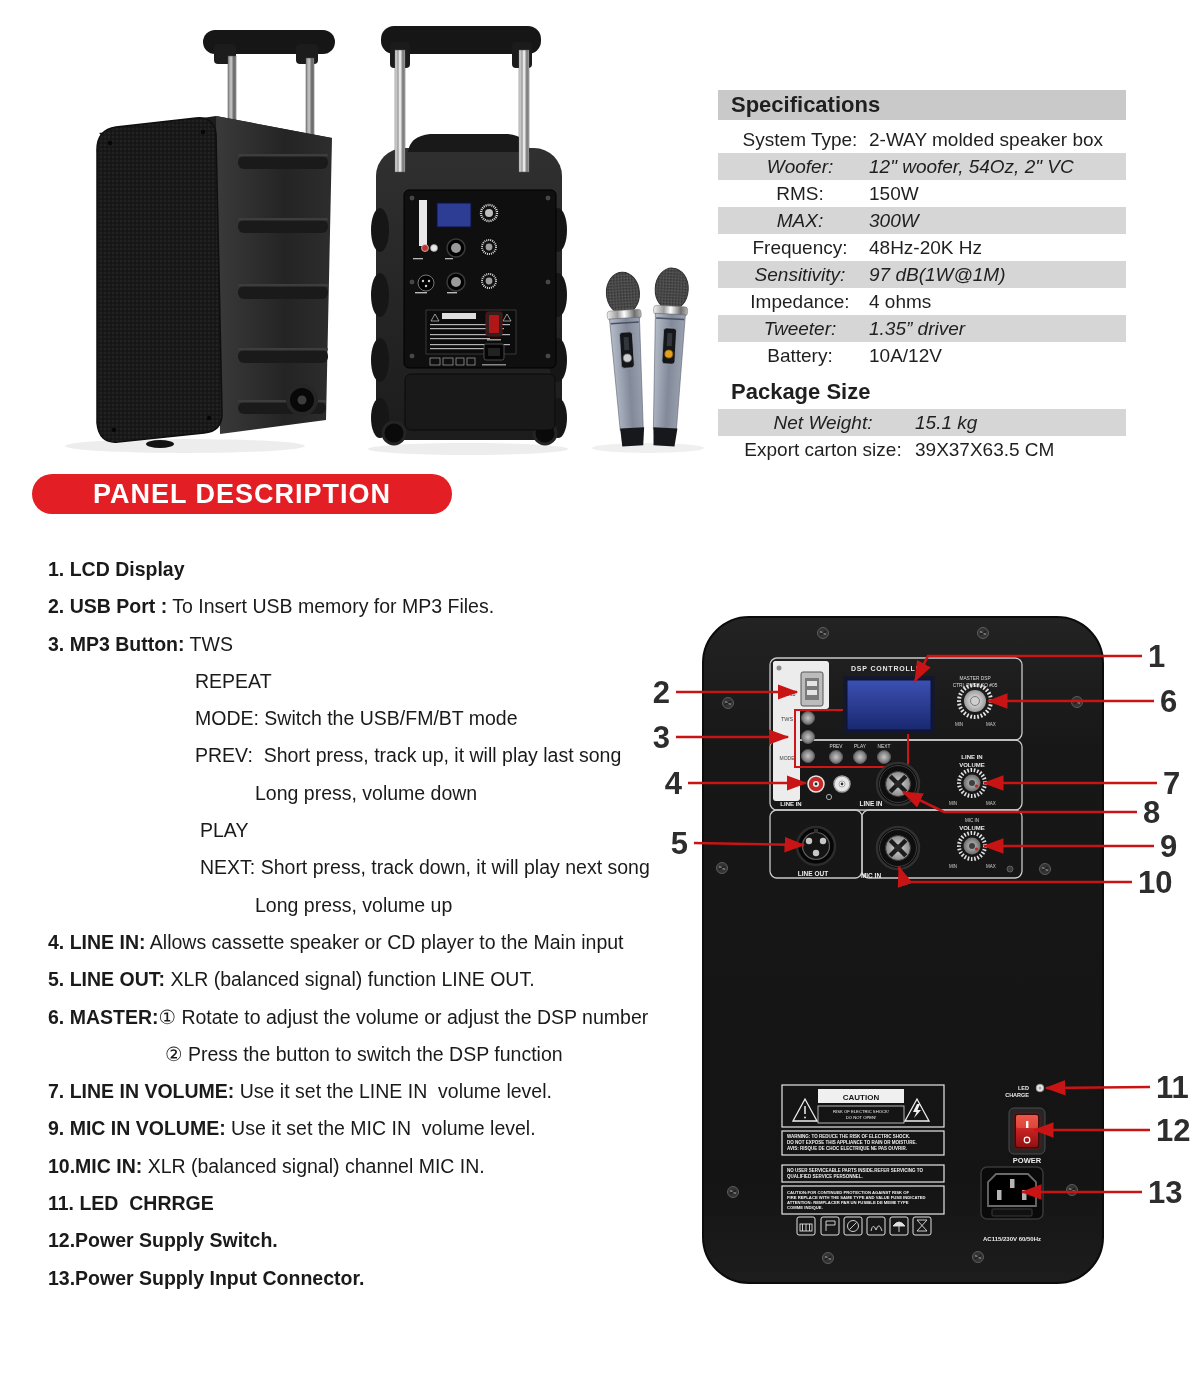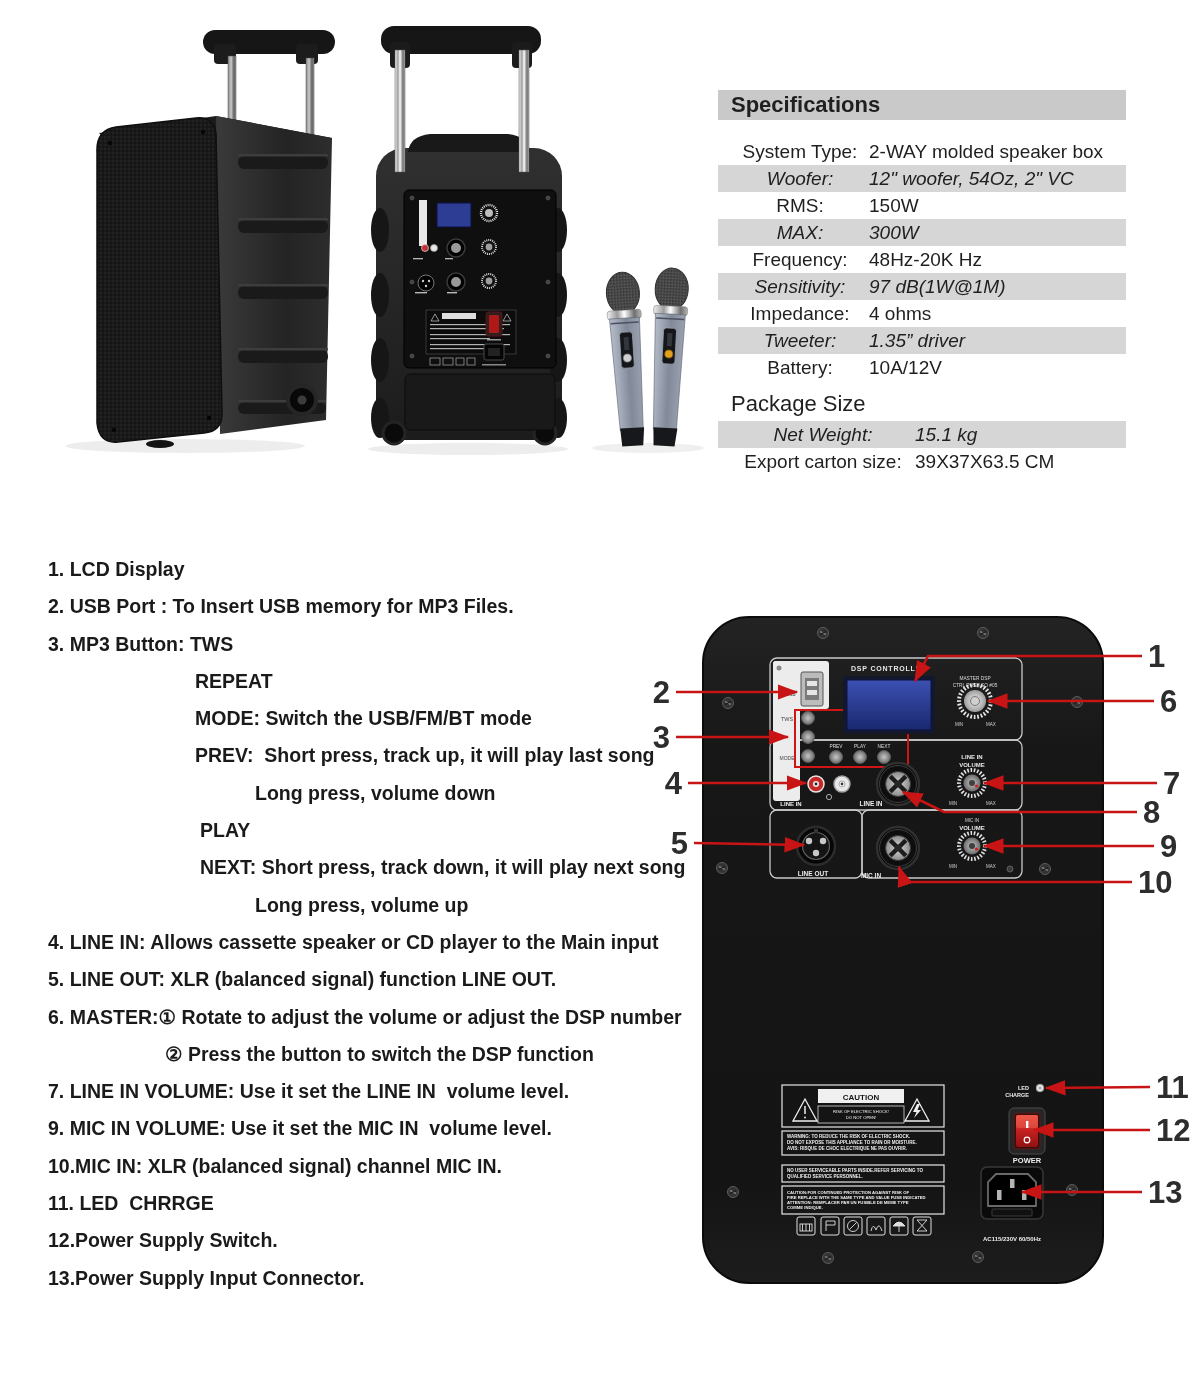--- a/index.html
+++ b/index.html
@@ -11,7 +11,7 @@
   
   .spec-table{position:absolute;left:718px;top:90px;width:408px;font-size:19px;color:#1f1f1f;z-index:5;}
   .spec-title{background:#c9c9c9;font-weight:bold;font-size:22px;height:30px;line-height:30px;
-              padding-left:13px;margin-bottom:18px;}
+              padding-left:13px;margin-bottom:6px;}
   .spec-row{display:flex;height:27px;line-height:27px;padding-left:13px;text-align:center;}
   .spec-row.alt{background:#d6d6d6;font-style:italic;}
   .spec-row .lbl{flex:none;width:138px;}

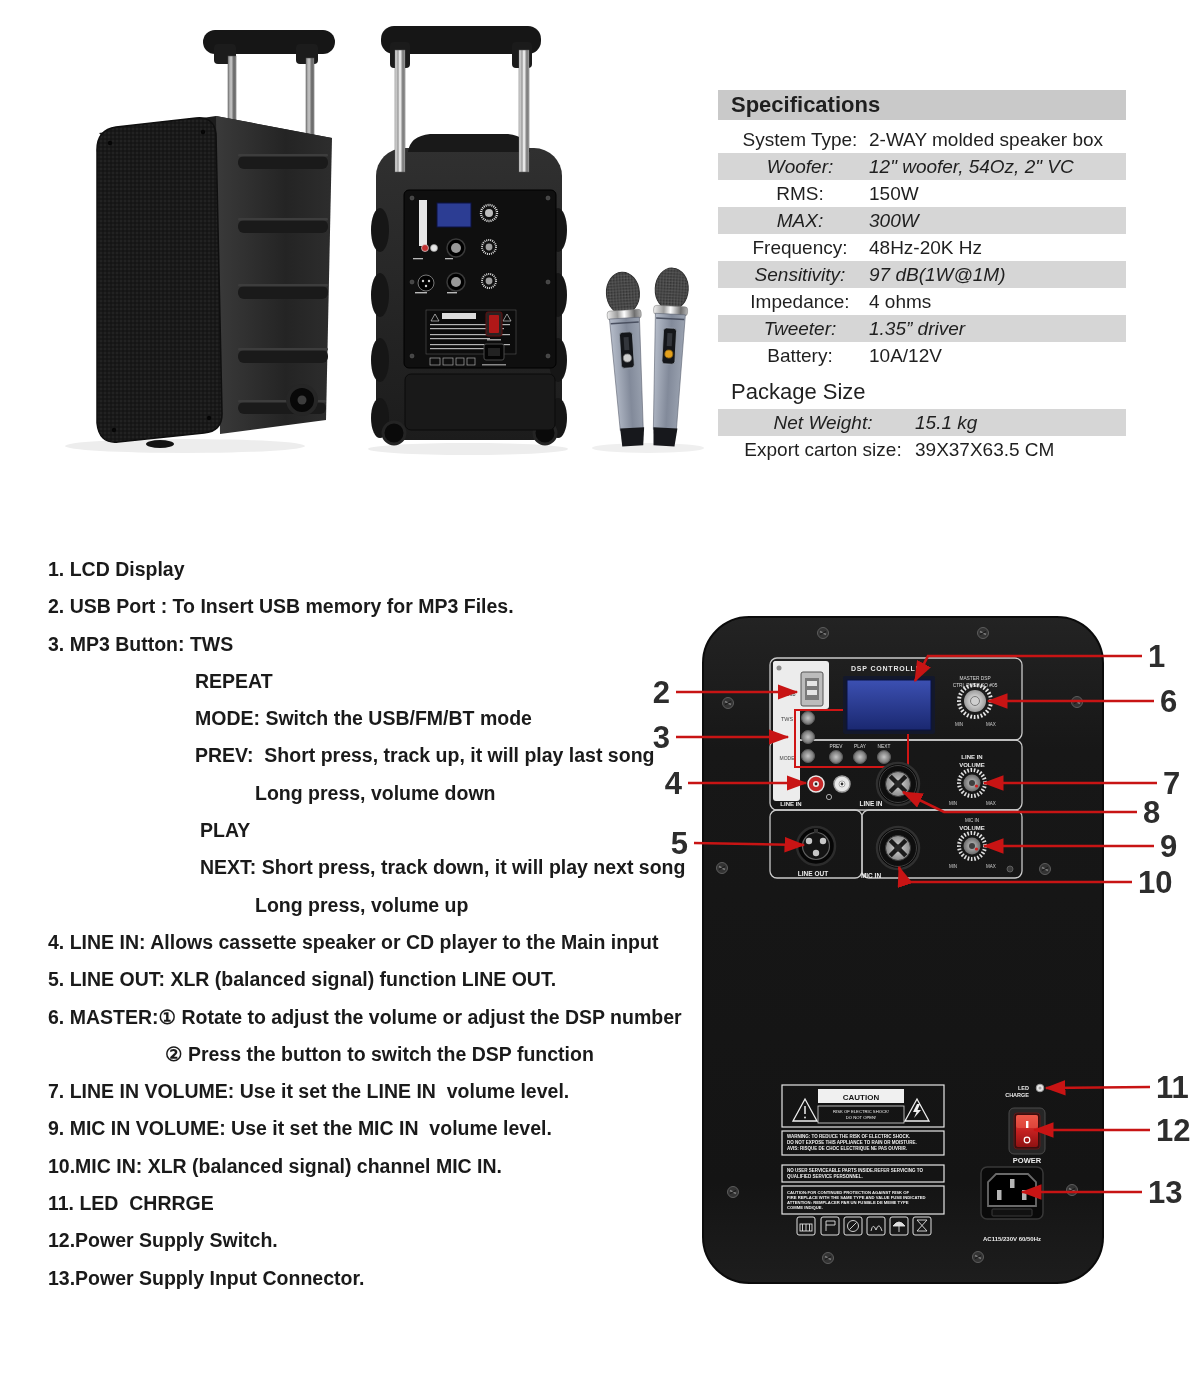--- a/index.html
+++ b/index.html
@@ -15,7 +15,7 @@
   .spec-row{display:flex;height:27px;line-height:27px;padding-left:13px;text-align:center;}
   .spec-row.alt{background:#d6d6d6;font-style:italic;}
   .spec-row .lbl{flex:none;width:138px;}
-  .pkg-title{font-weight:normal;font-size:22px;height:30px;line-height:34px;padding-left:13px;margin-top:6px;margin-bottom:4px;}
+  .pkg-title{font-weight:bold;font-size:22px;height:30px;line-height:34px;padding-left:13px;margin-top:6px;margin-bottom:4px;}
   .pkg-row .lbl{flex:none;width:184px;}
 
   

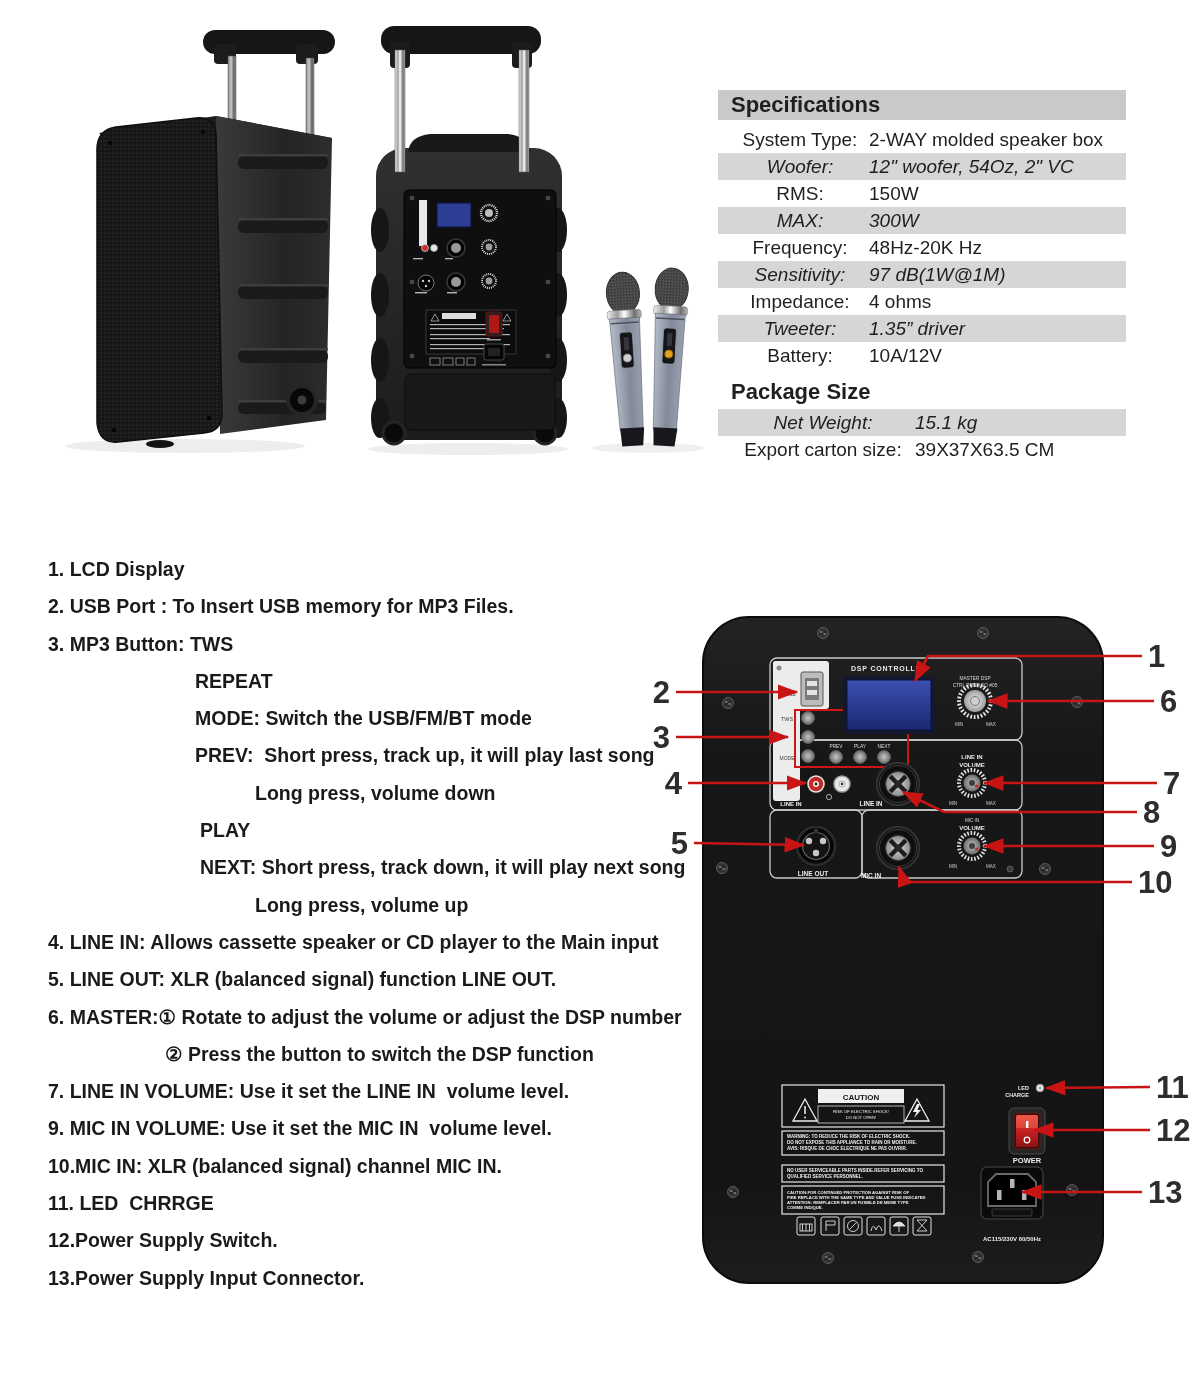--- a/index.html
+++ b/index.html
@@ -523,6 +523,7 @@
       </div>
 </div>
 
+<div class="banner">PANEL DESCRIPTION</div>
 
 <div class="desc-list">
       <div class="desc-line lv0"><b>1. LCD Display</b><span></span></div>

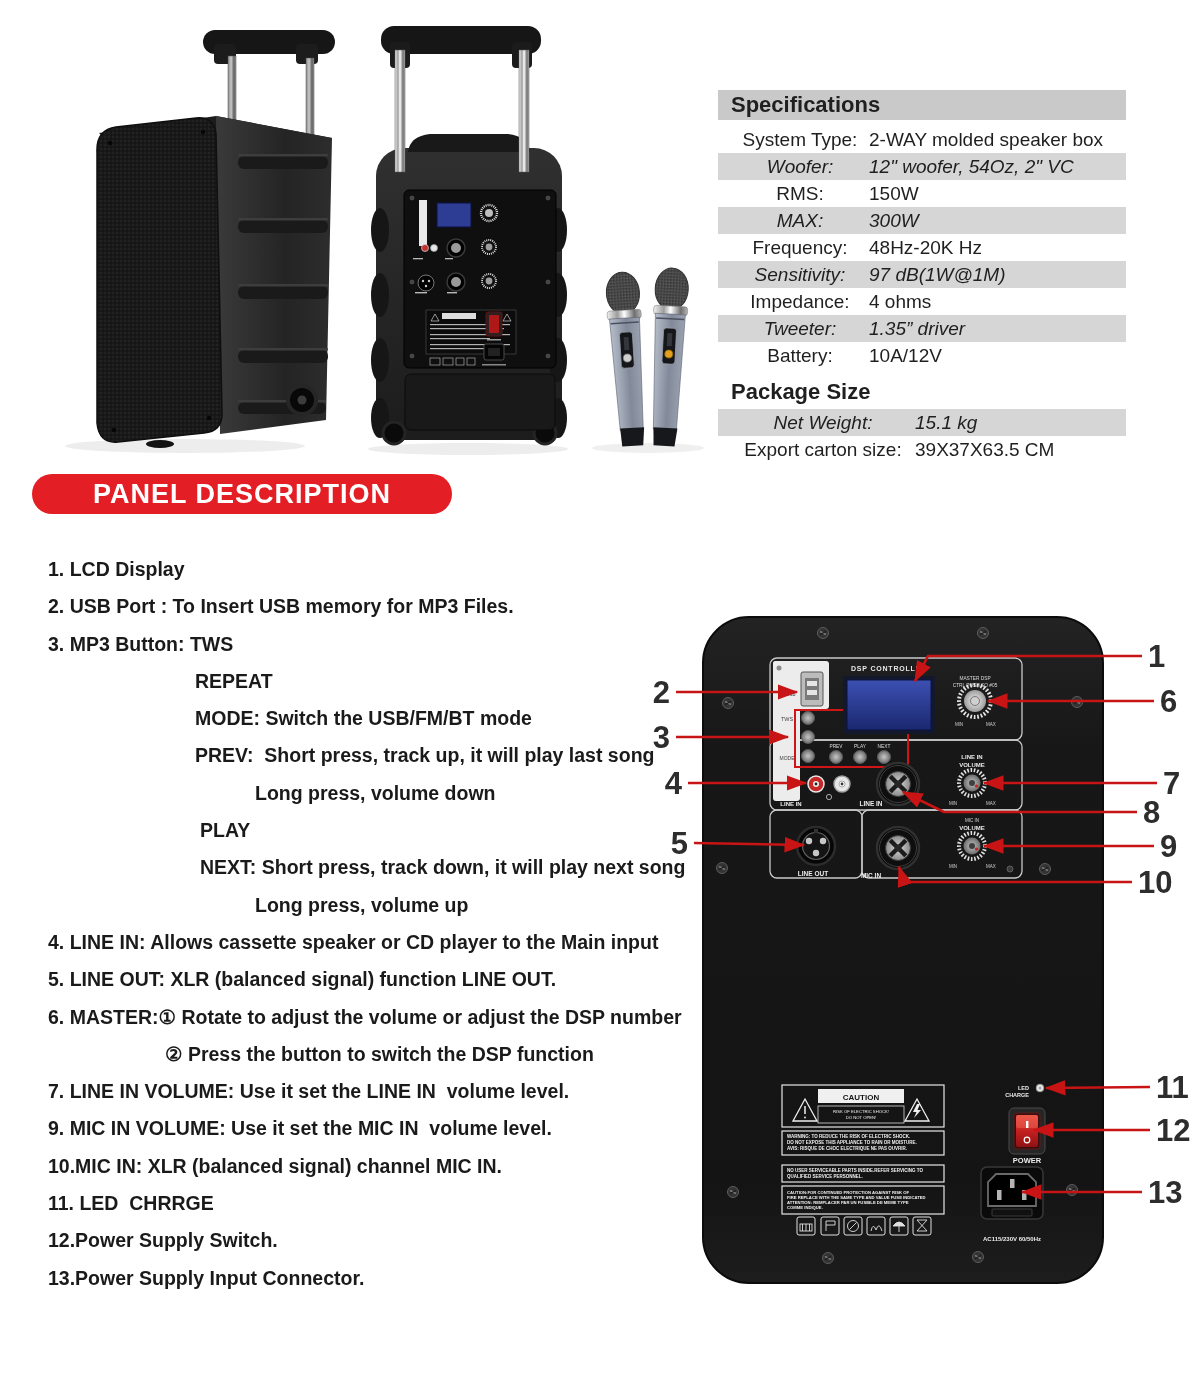--- a/index.html
+++ b/index.html
@@ -25,7 +25,7 @@
 
   
   .desc-list{position:absolute;left:48px;top:551px;width:660px;font-size:19.5px;z-index:5;}
-  .desc-line{height:37.3px;line-height:37.3px;white-space:nowrap;font-weight:bold;}
+  .desc-line{height:37.3px;line-height:37.3px;white-space:nowrap;}
   .desc-line b,.desc-line span{white-space:pre;}
   .lv0{padding-left:0;}
   .lv1{padding-left:147px;}

